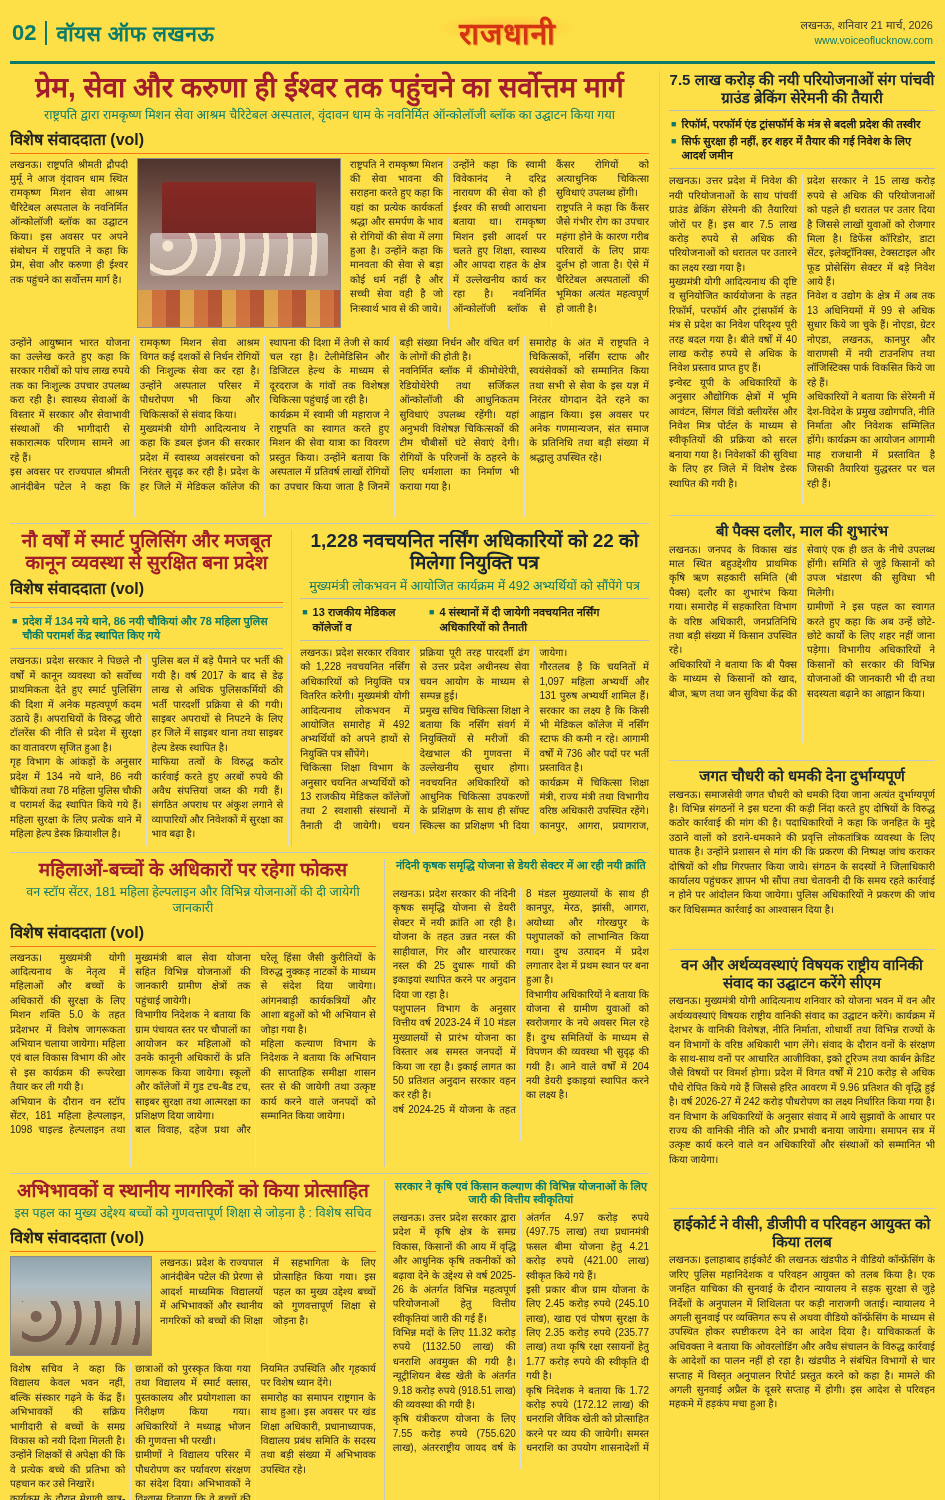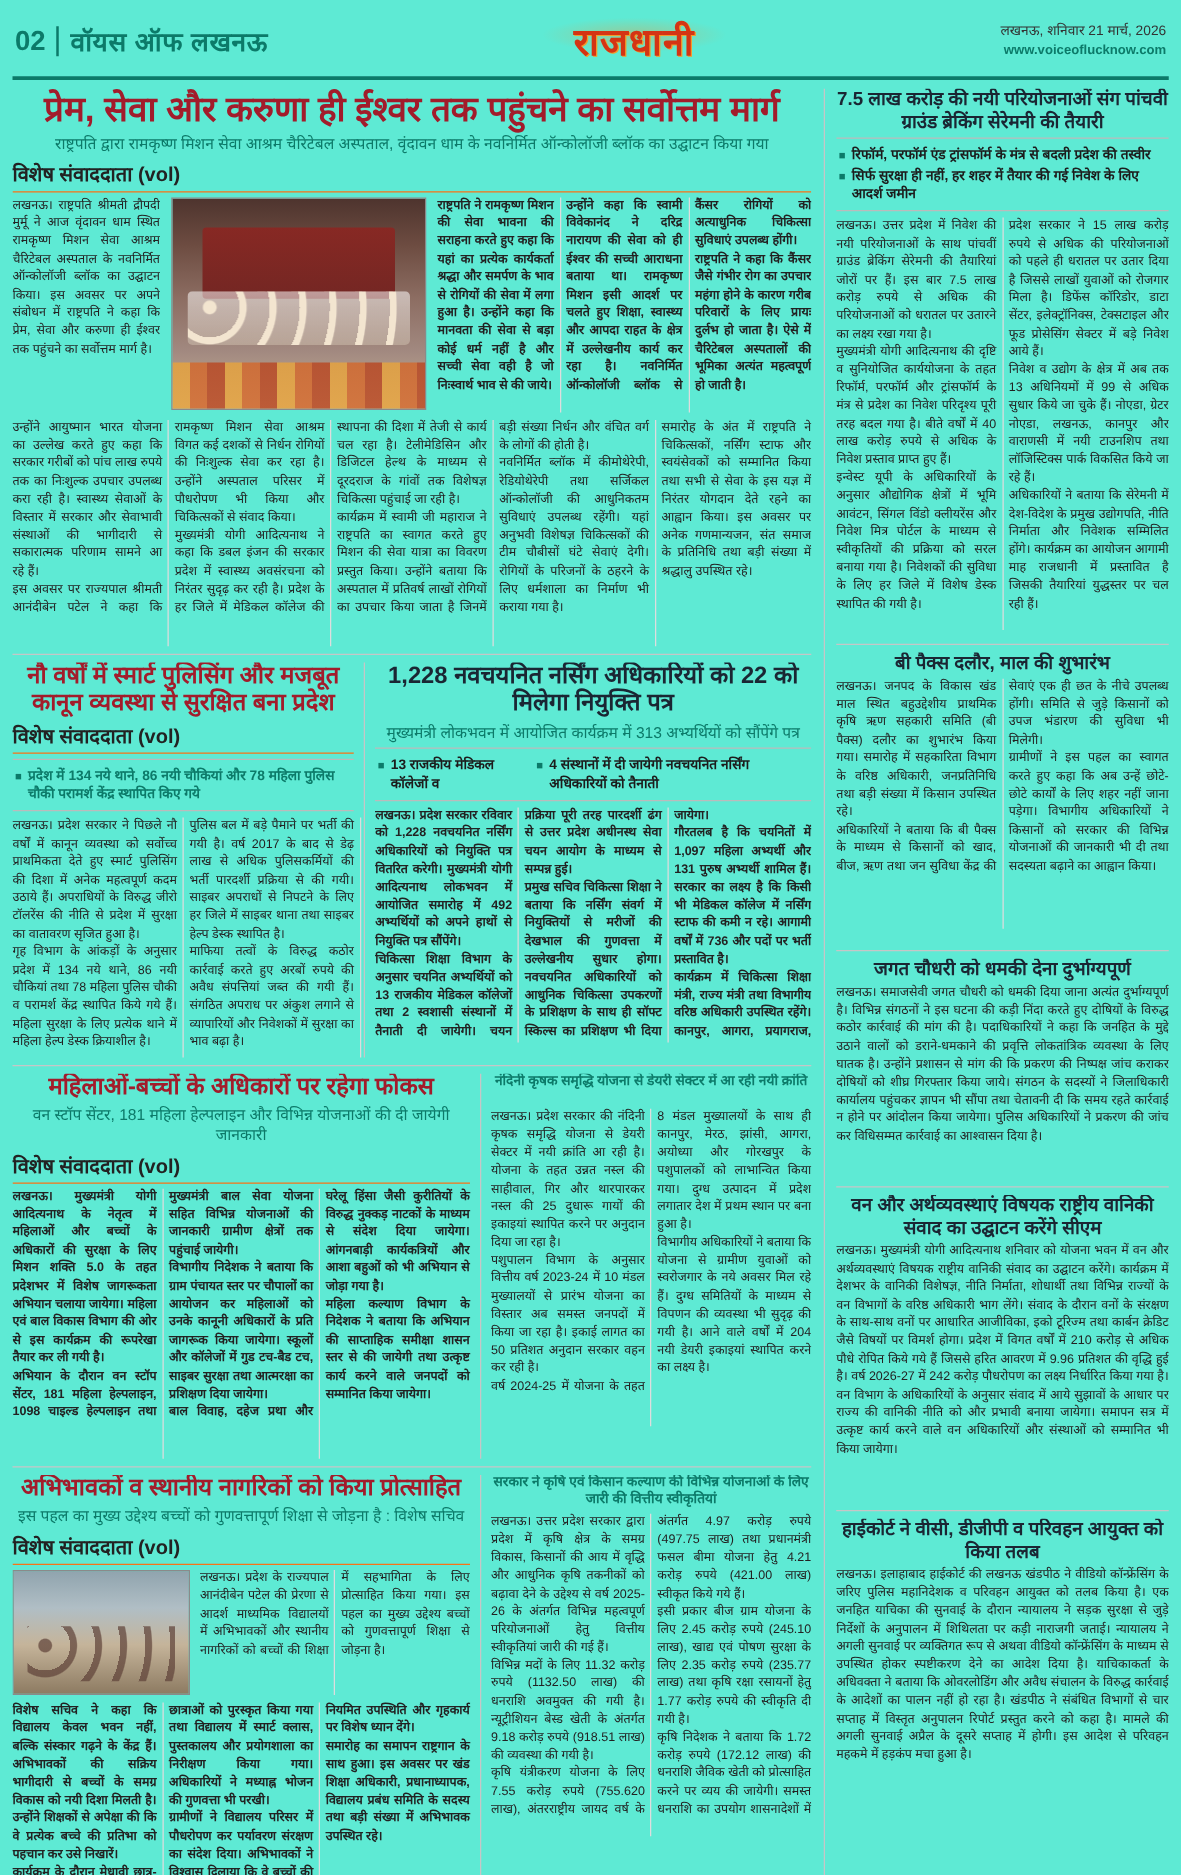--- a/index.html
+++ b/index.html
@@ -5,7 +5,7 @@
   * { margin:0; padding:0; box-sizing:border-box; }
   html,body { background:#9a9a9a; }
   .page {
-    width:945px; height:1500px; margin:0 auto; background:#5eead4;
+    width:945px; height:1500px; margin:0 auto; background:#fde047;
     font-family:"Liberation Sans","DejaVu Sans",sans-serif; color:#1c1c1c;
     padding:8px 10px 6px 10px; overflow:hidden; position:relative;
   }

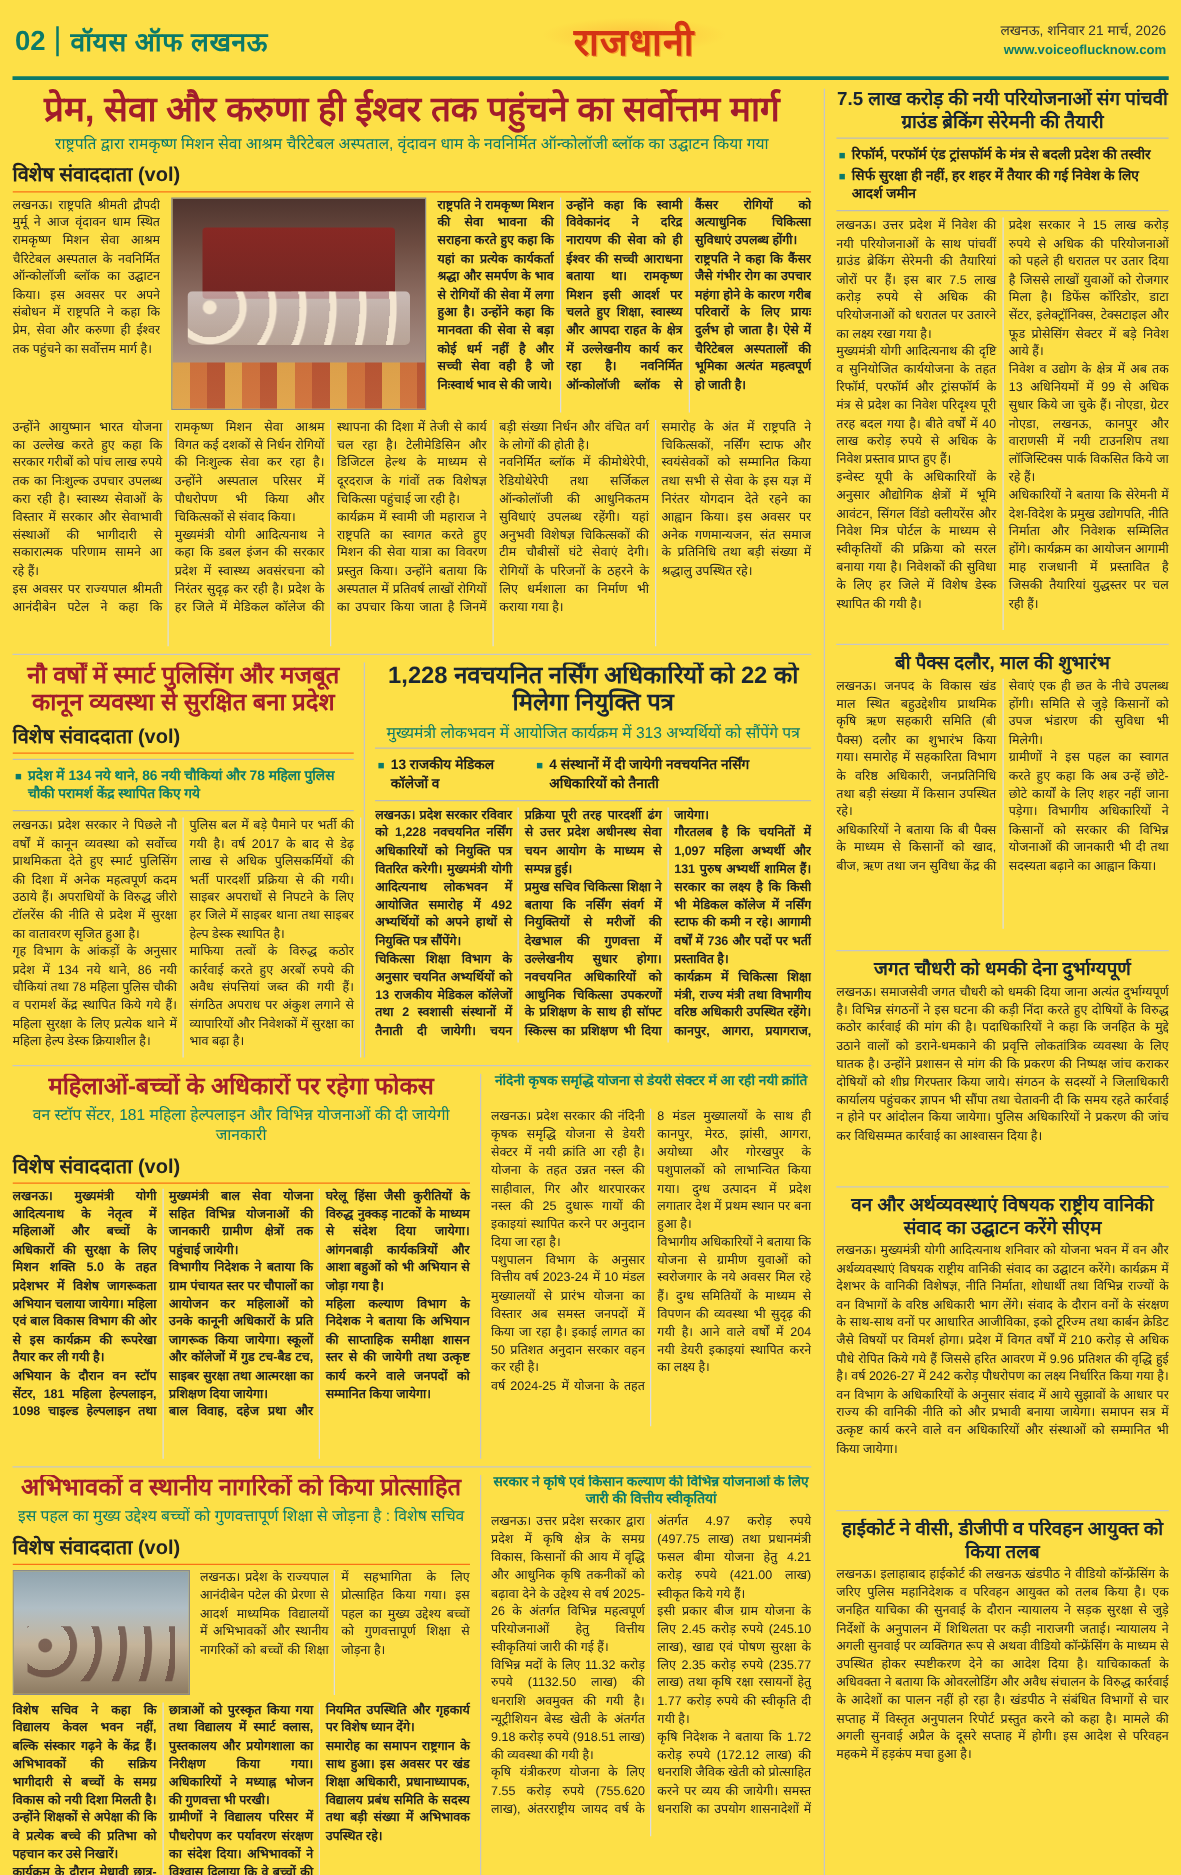--- a/index.html
+++ b/index.html
@@ -23,7 +23,7 @@
     text-shadow:1px 1px 0 #f59a2a; letter-spacing:1px; }
   .mh-right { text-align:right; line-height:1.35; }
   .dateline { font-size:11px; color:#333; }
-  .website { font-size:10.5px; color:#0c7a69; font-weight:bold; cursor:pointer; }
+  .website { font-size:10.5px; color:#0c7a69; font-weight:normal; cursor:pointer; }
   
   .content { display:grid; grid-template-columns:1fr 276px; column-gap:10px; margin-top:7px; }
   .side-zone { border-left:1px solid #c6c6c6; padding-left:9px; display:flex; flex-direction:column; }

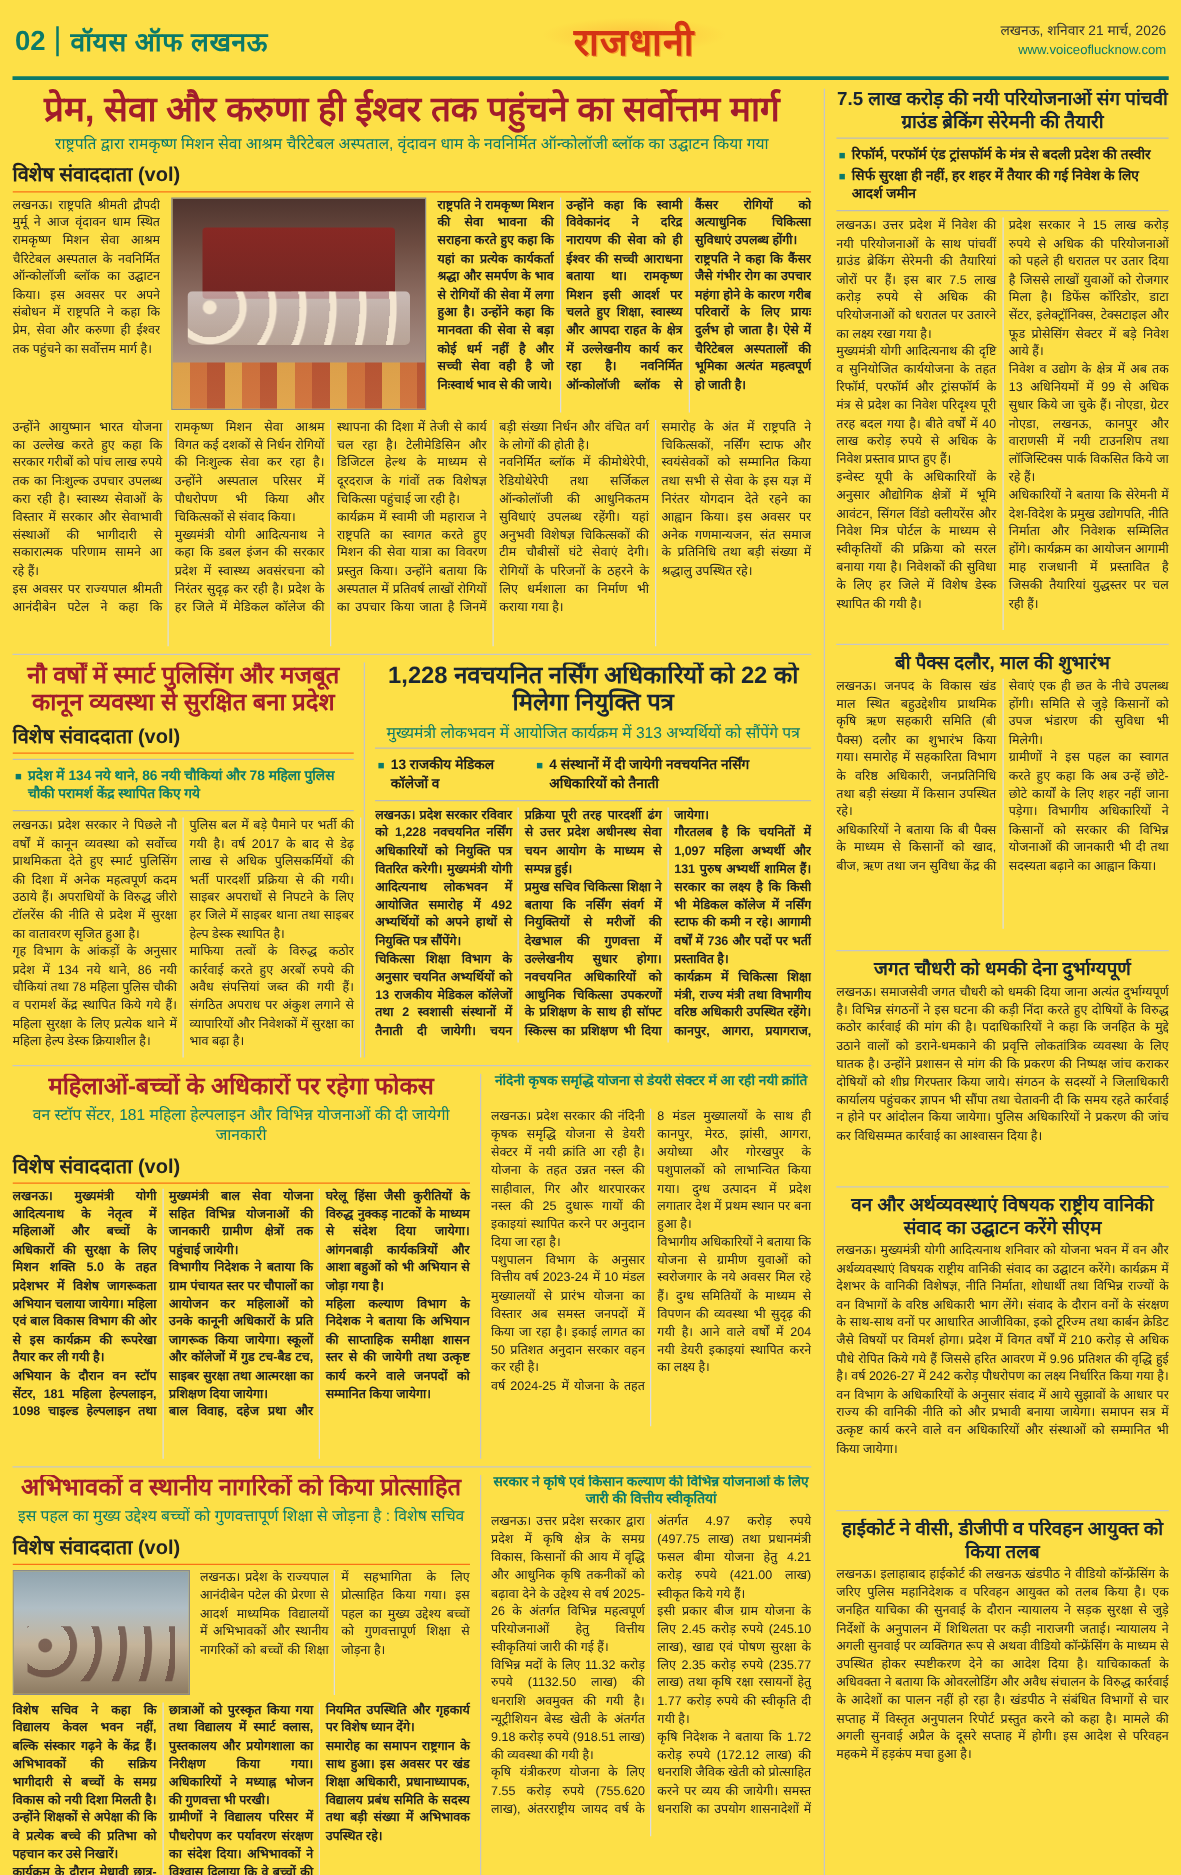--- a/index.html
+++ b/index.html
@@ -43,7 +43,7 @@
   
   .body { font-size:10px; line-height:1.44; text-align:justify; white-space:pre-line; color:#222; }
   .cols-2 { column-count:2; column-gap:10px; column-rule:1px solid #ddd; }
-  .cols-3 { column-count:3; column-gap:10px; column-rule:1px solid #ddd;font-weight:bold; }
+  .cols-3 { column-count:3; column-gap:10px; column-rule:1px solid #ddd; }
   .cols-5 { column-count:5; column-gap:10px; column-rule:1px solid #ddd; }
   
   .bullets { border-top:1px solid #bbb; border-bottom:1px solid #bbb; padding:4px 2px; margin:4px 0 5px 0; }

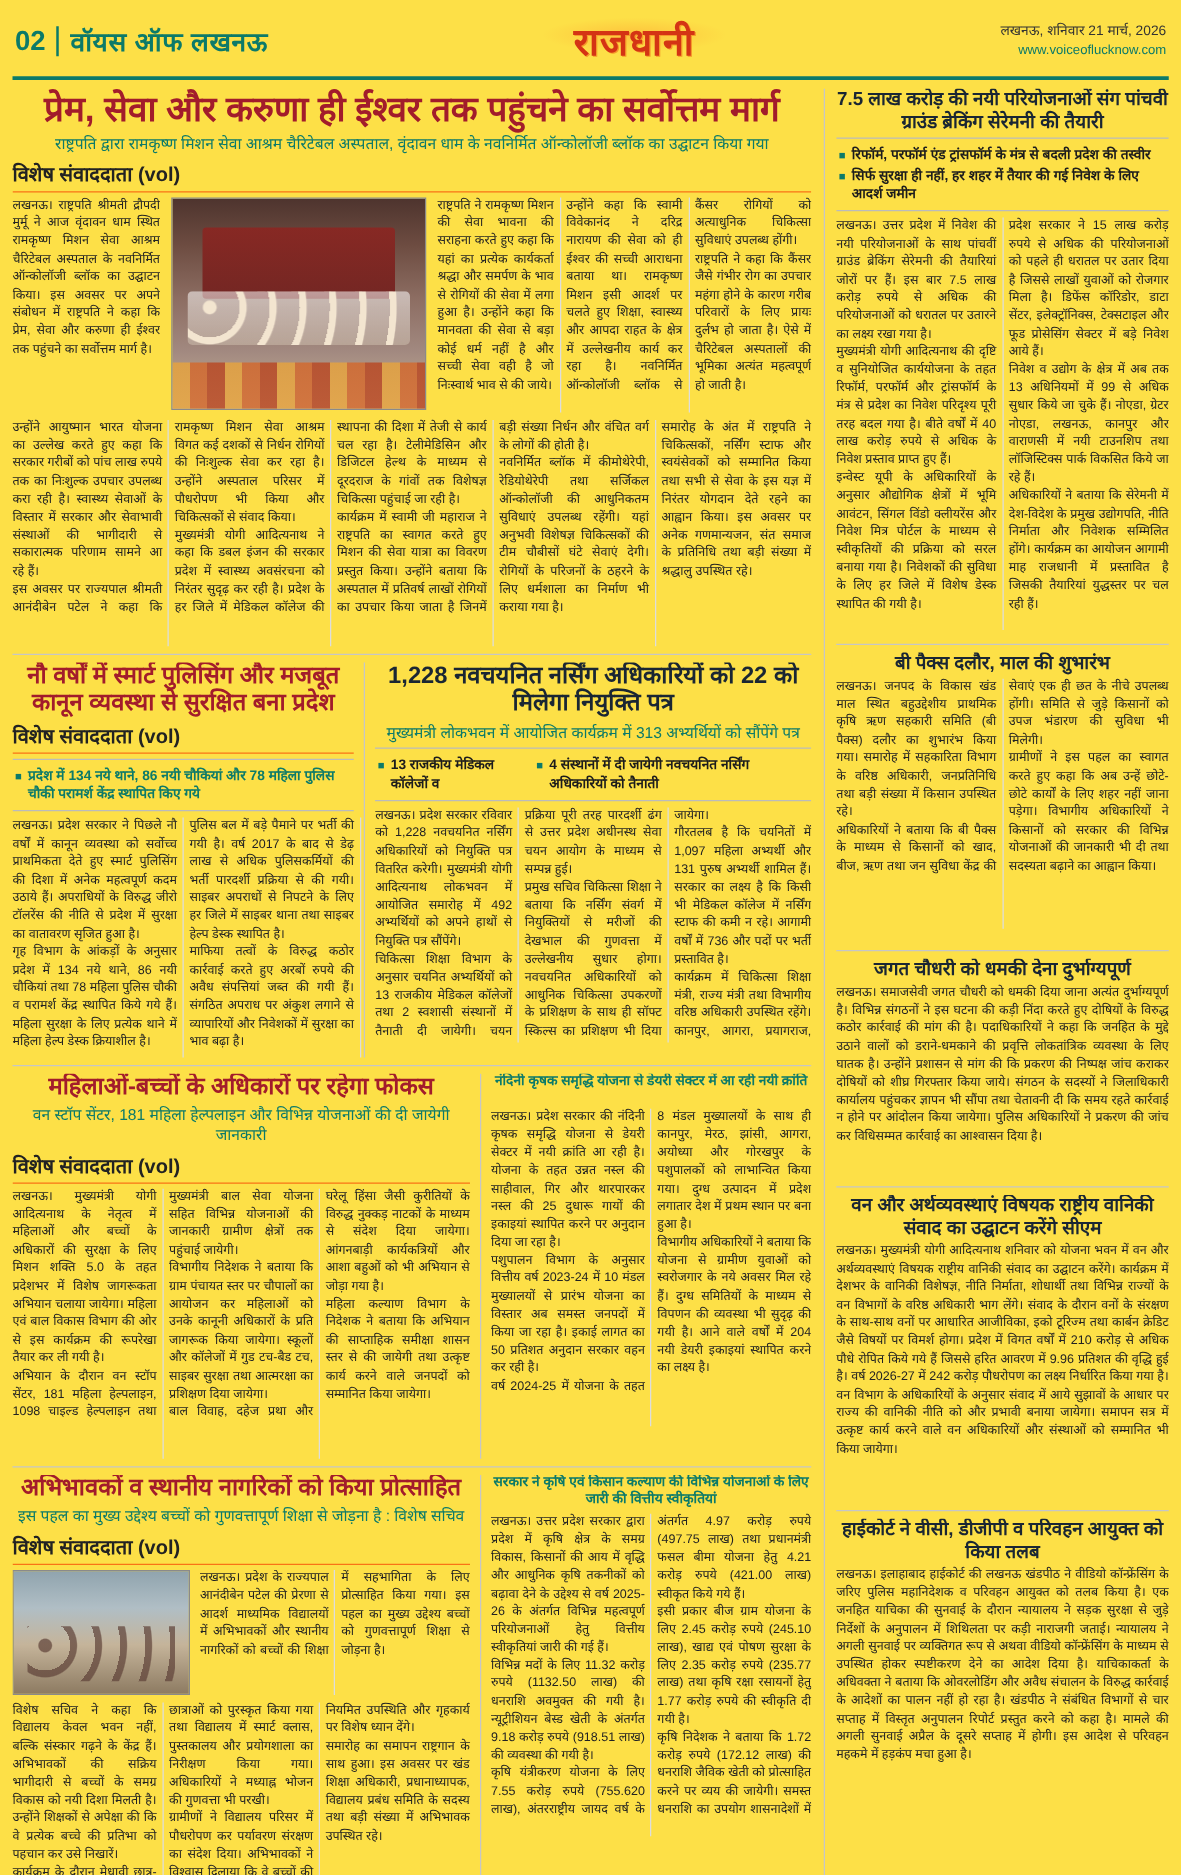--- a/index.html
+++ b/index.html
@@ -159,7 +159,7 @@
         </section>
         <section class="section cell-r">
           <h2 class="headline hl-lg h-dark">1,228 नवचयनित नर्सिंग अधिकारियों को 22 को मिलेगा नियुक्ति पत्र</h2>
-          <div class="subhead">मुख्यमंत्री लोकभवन में आयोजित कार्यक्रम में 313 अभ्यर्थियों को सौंपेंगे पत्र</div>
+          <div class="subhead">मुख्यमंत्री लोकभवन में आयोजित कार्यक्रम में 492 अभ्यर्थियों को सौंपेंगे पत्र</div>
           <div class="bullets">
             <div class="bullet-row">
               <div class="bullet">

